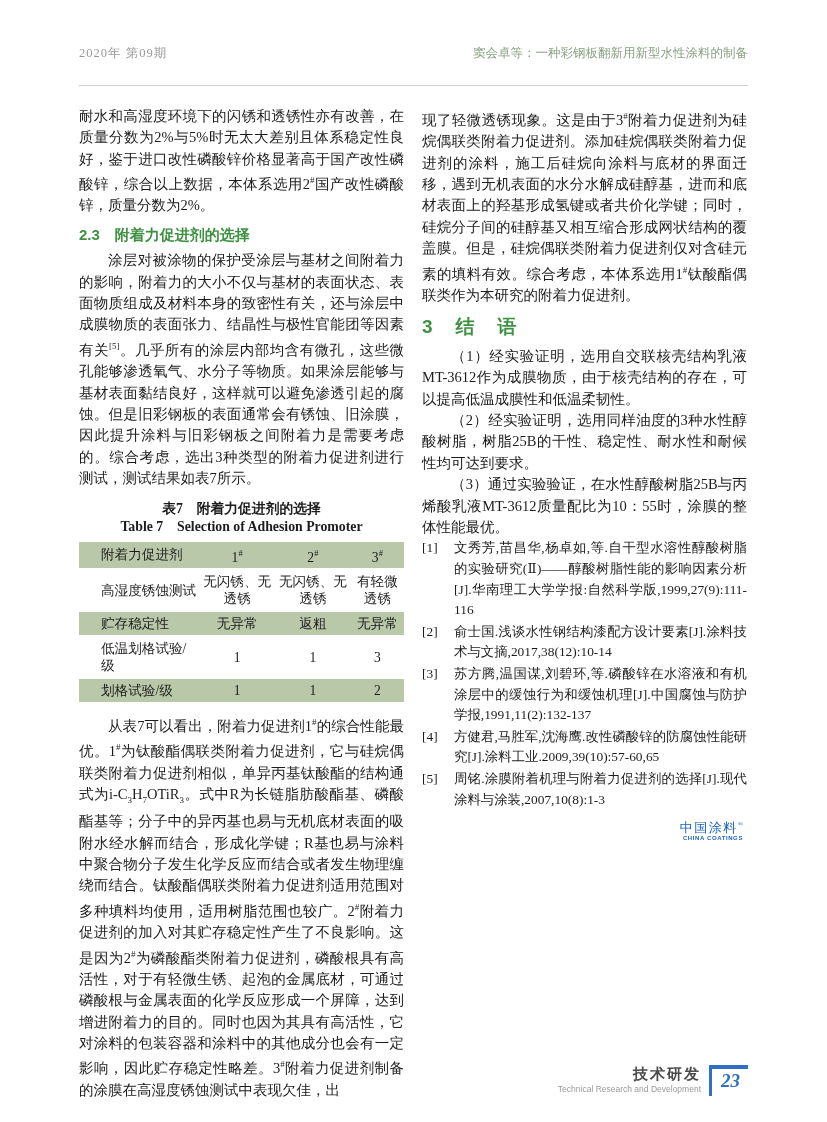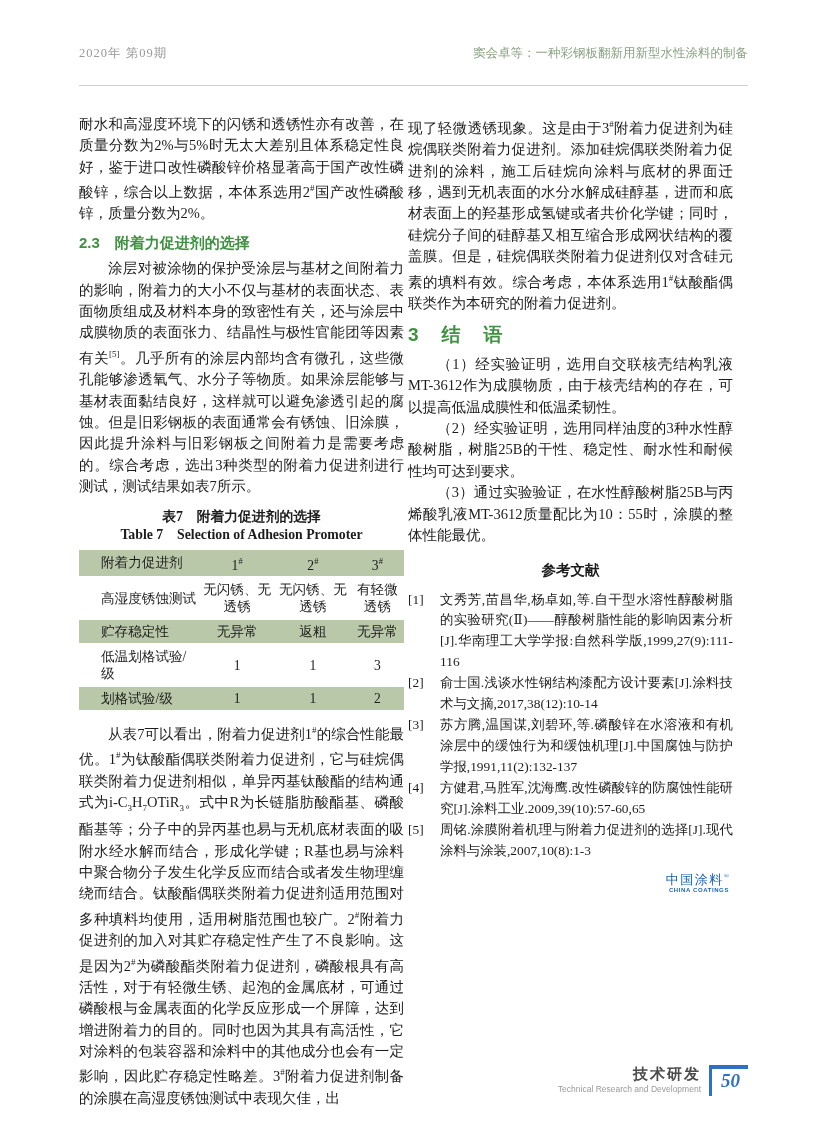--- a/index.html
+++ b/index.html
@@ -24,7 +24,7 @@
   .pg-header .issue{color:#9a9a9a;letter-spacing:1px;}
   .pg-header .running{color:#8aa183;}
   
-  .cols{display:flex;gap:4px;margin-top:28px;}
+  .cols{display:flex;gap:18px;margin-top:20px;}
   .col{width:325px;font-size:14.5px;line-height:21.4px;text-align:justify;}
   p.body-par{text-align:justify;}
   p.indent{text-indent:2em;}

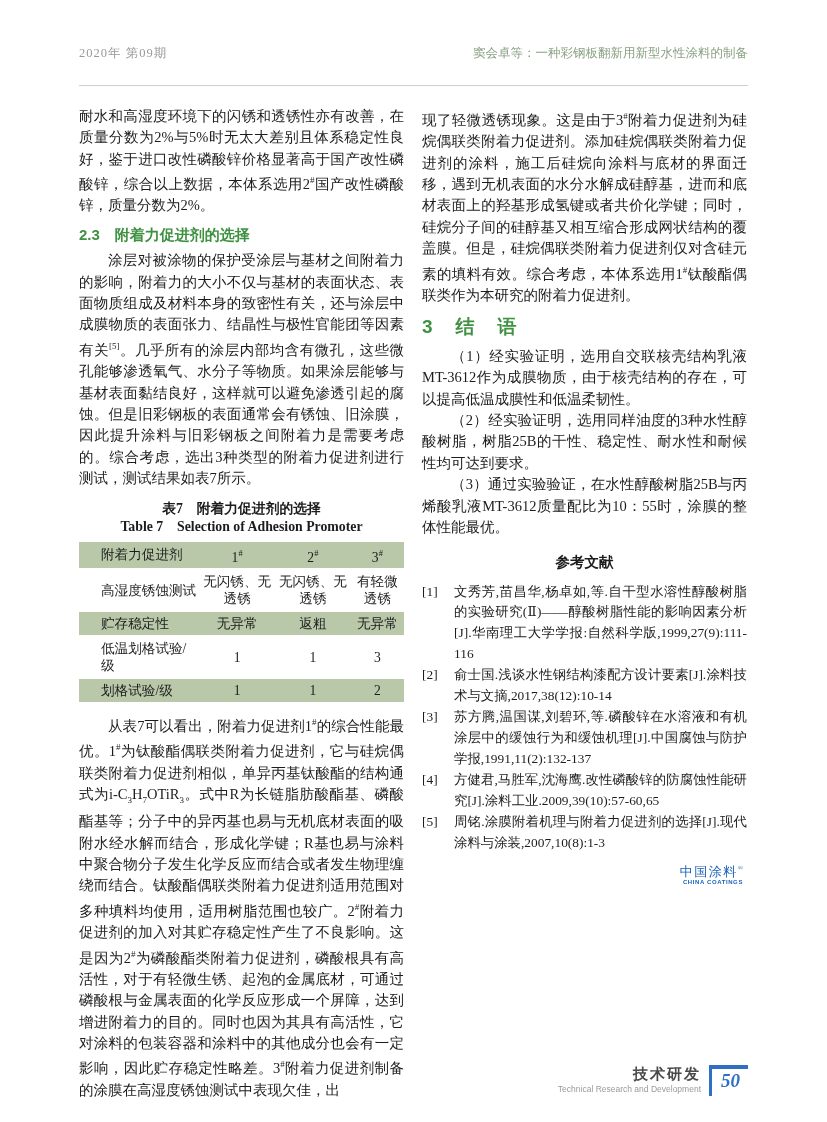--- a/index.html
+++ b/index.html
@@ -141,7 +141,6 @@
       <p class="body-par indent">（2）经实验证明，选用同样油度的3种水性醇酸树脂，树脂25B的干性、稳定性、耐水性和耐候性均可达到要求。</p>
       <p class="body-par indent">（3）通过实验验证，在水性醇酸树脂25B与丙烯酸乳液MT-3612质量配比为10：55时，涂膜的整体性能最优。</p>
 
-      <div class="refs-heading">参考文献</div>
 
       <div class="ref-item">
         <span class="ref-id">[1]</span>

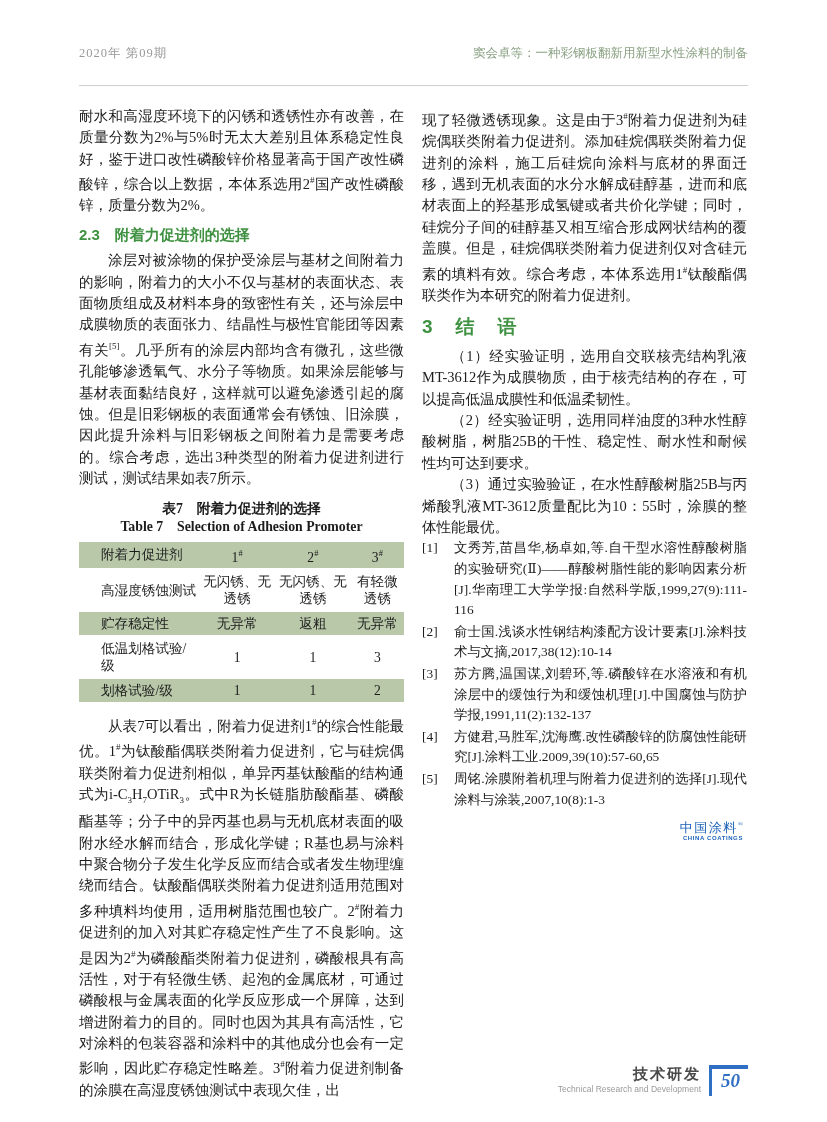--- a/index.html
+++ b/index.html
@@ -177,7 +177,7 @@
     <div class="footer-cn">技术研发</div>
     <div class="footer-en">Technical Research and Development</div>
   </div>
-  <div class="page-num">50</div>
+  <div class="page-num">23</div>
 </div>
 
 </body></html>

